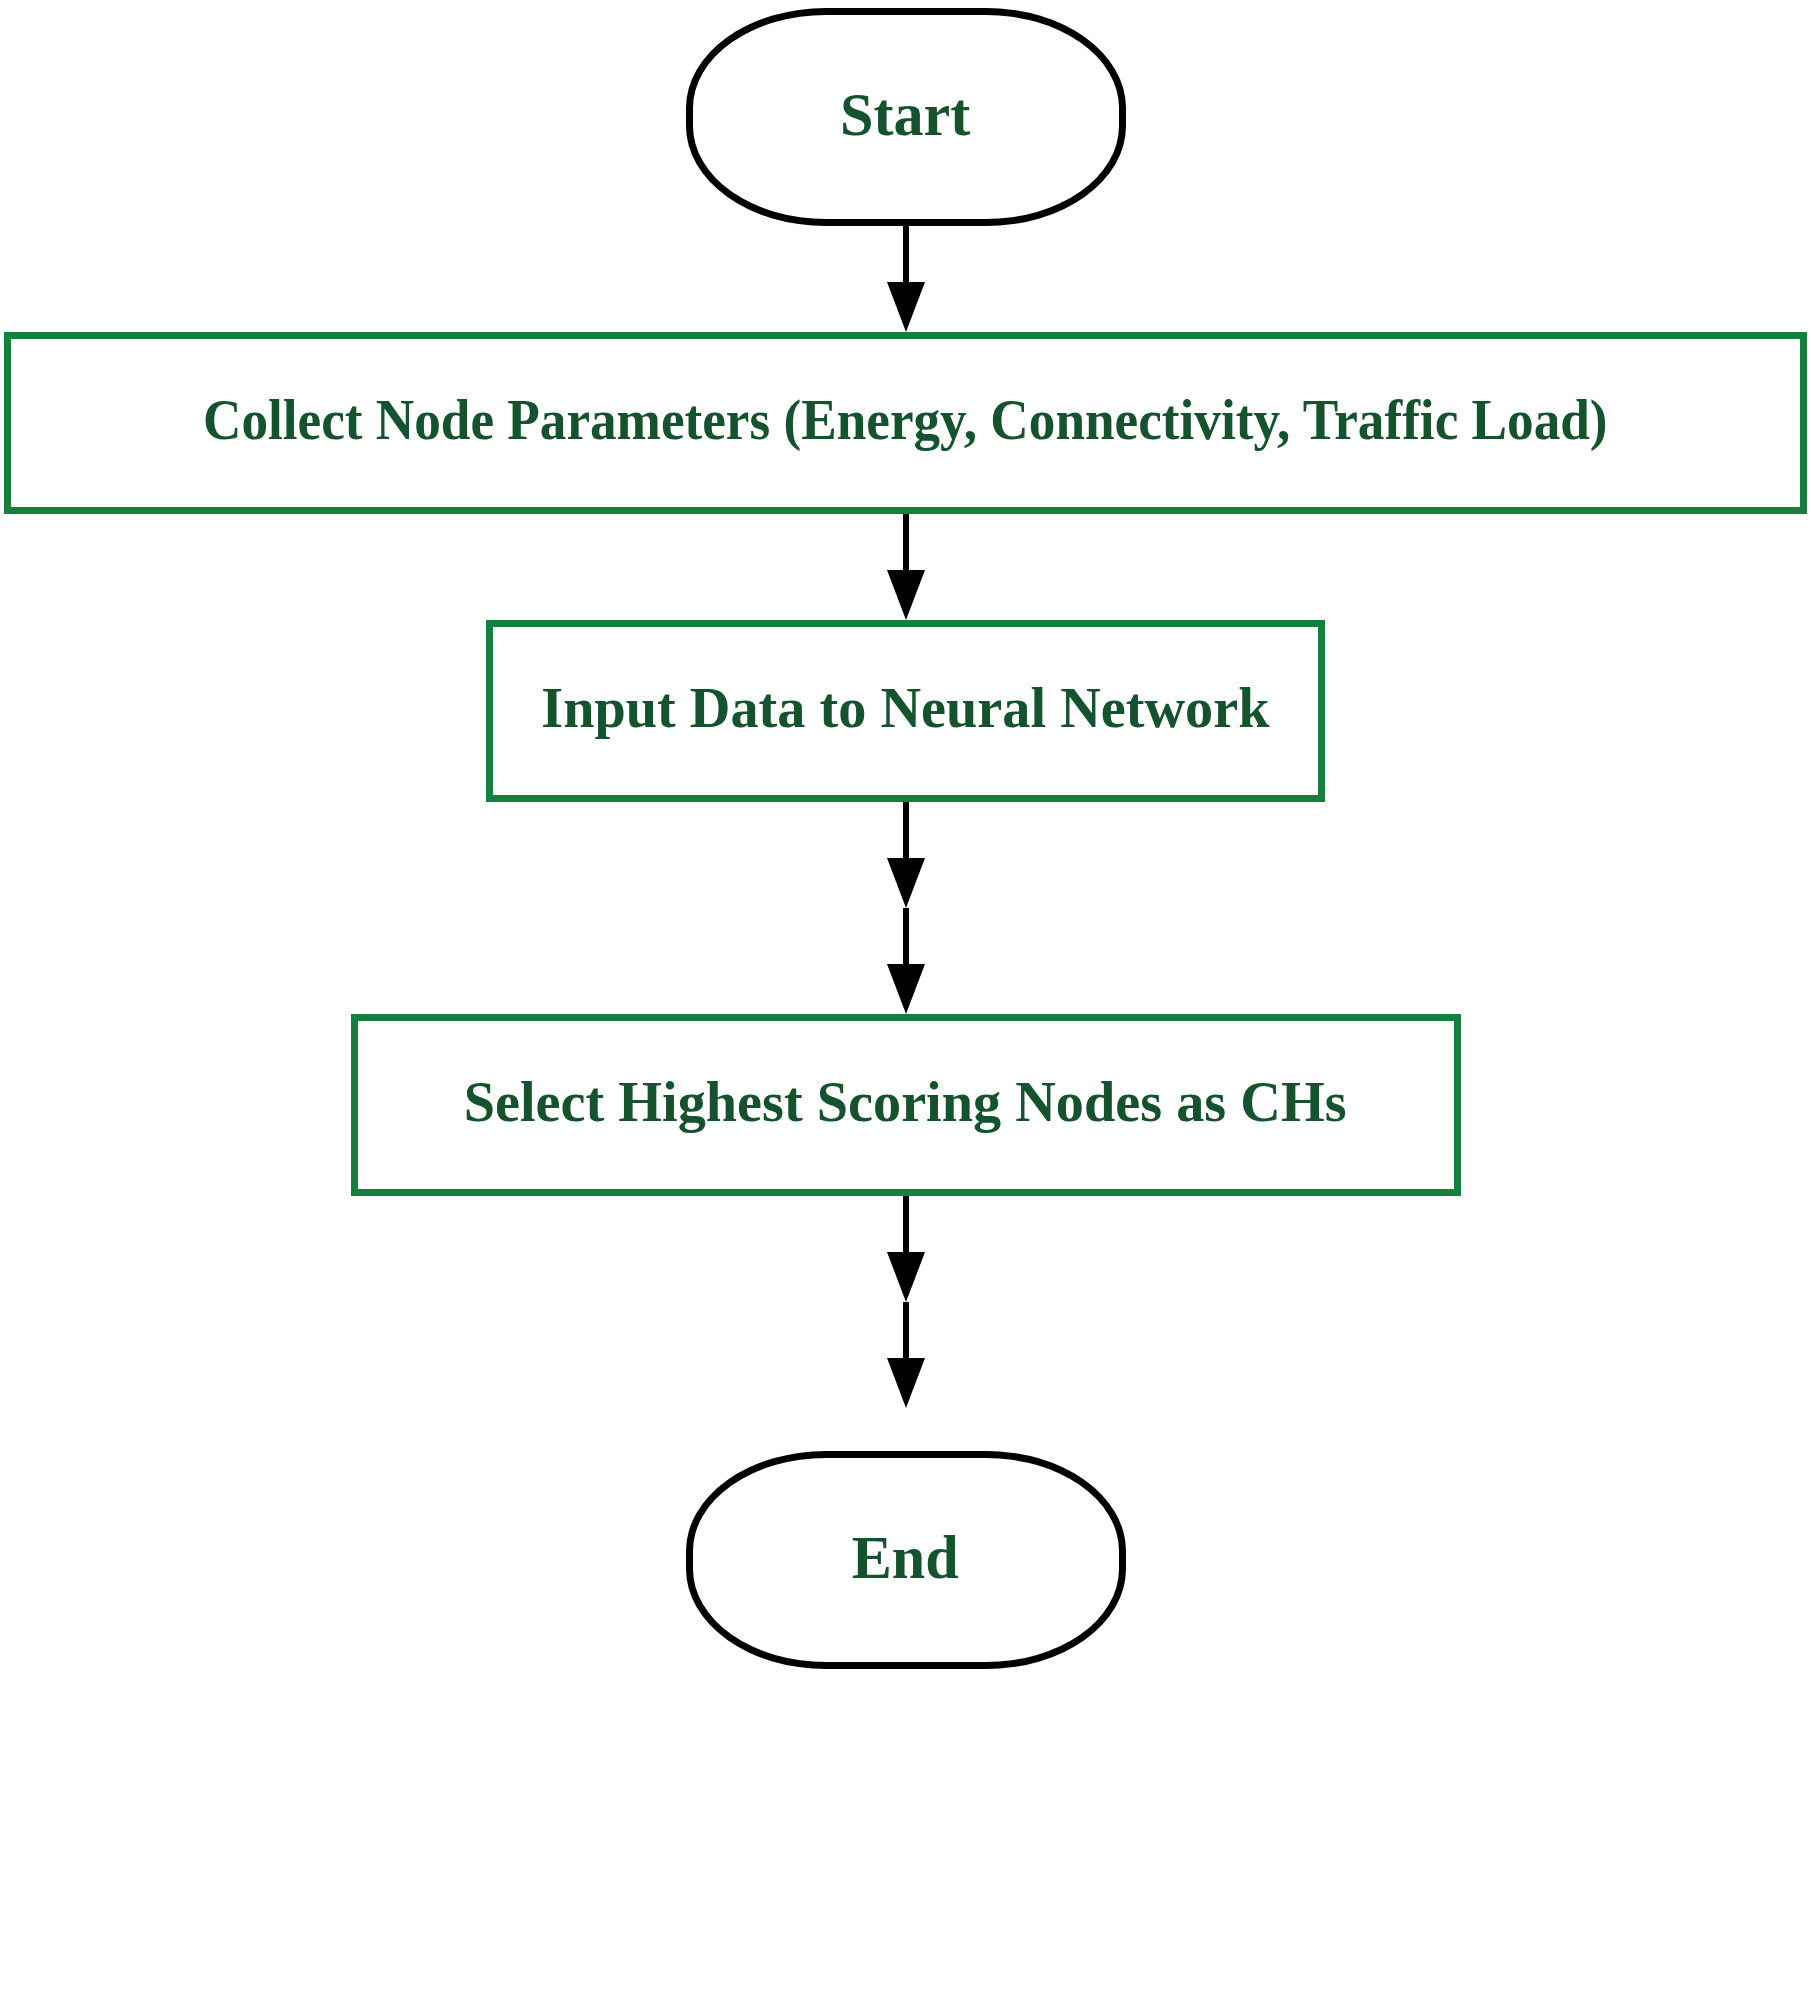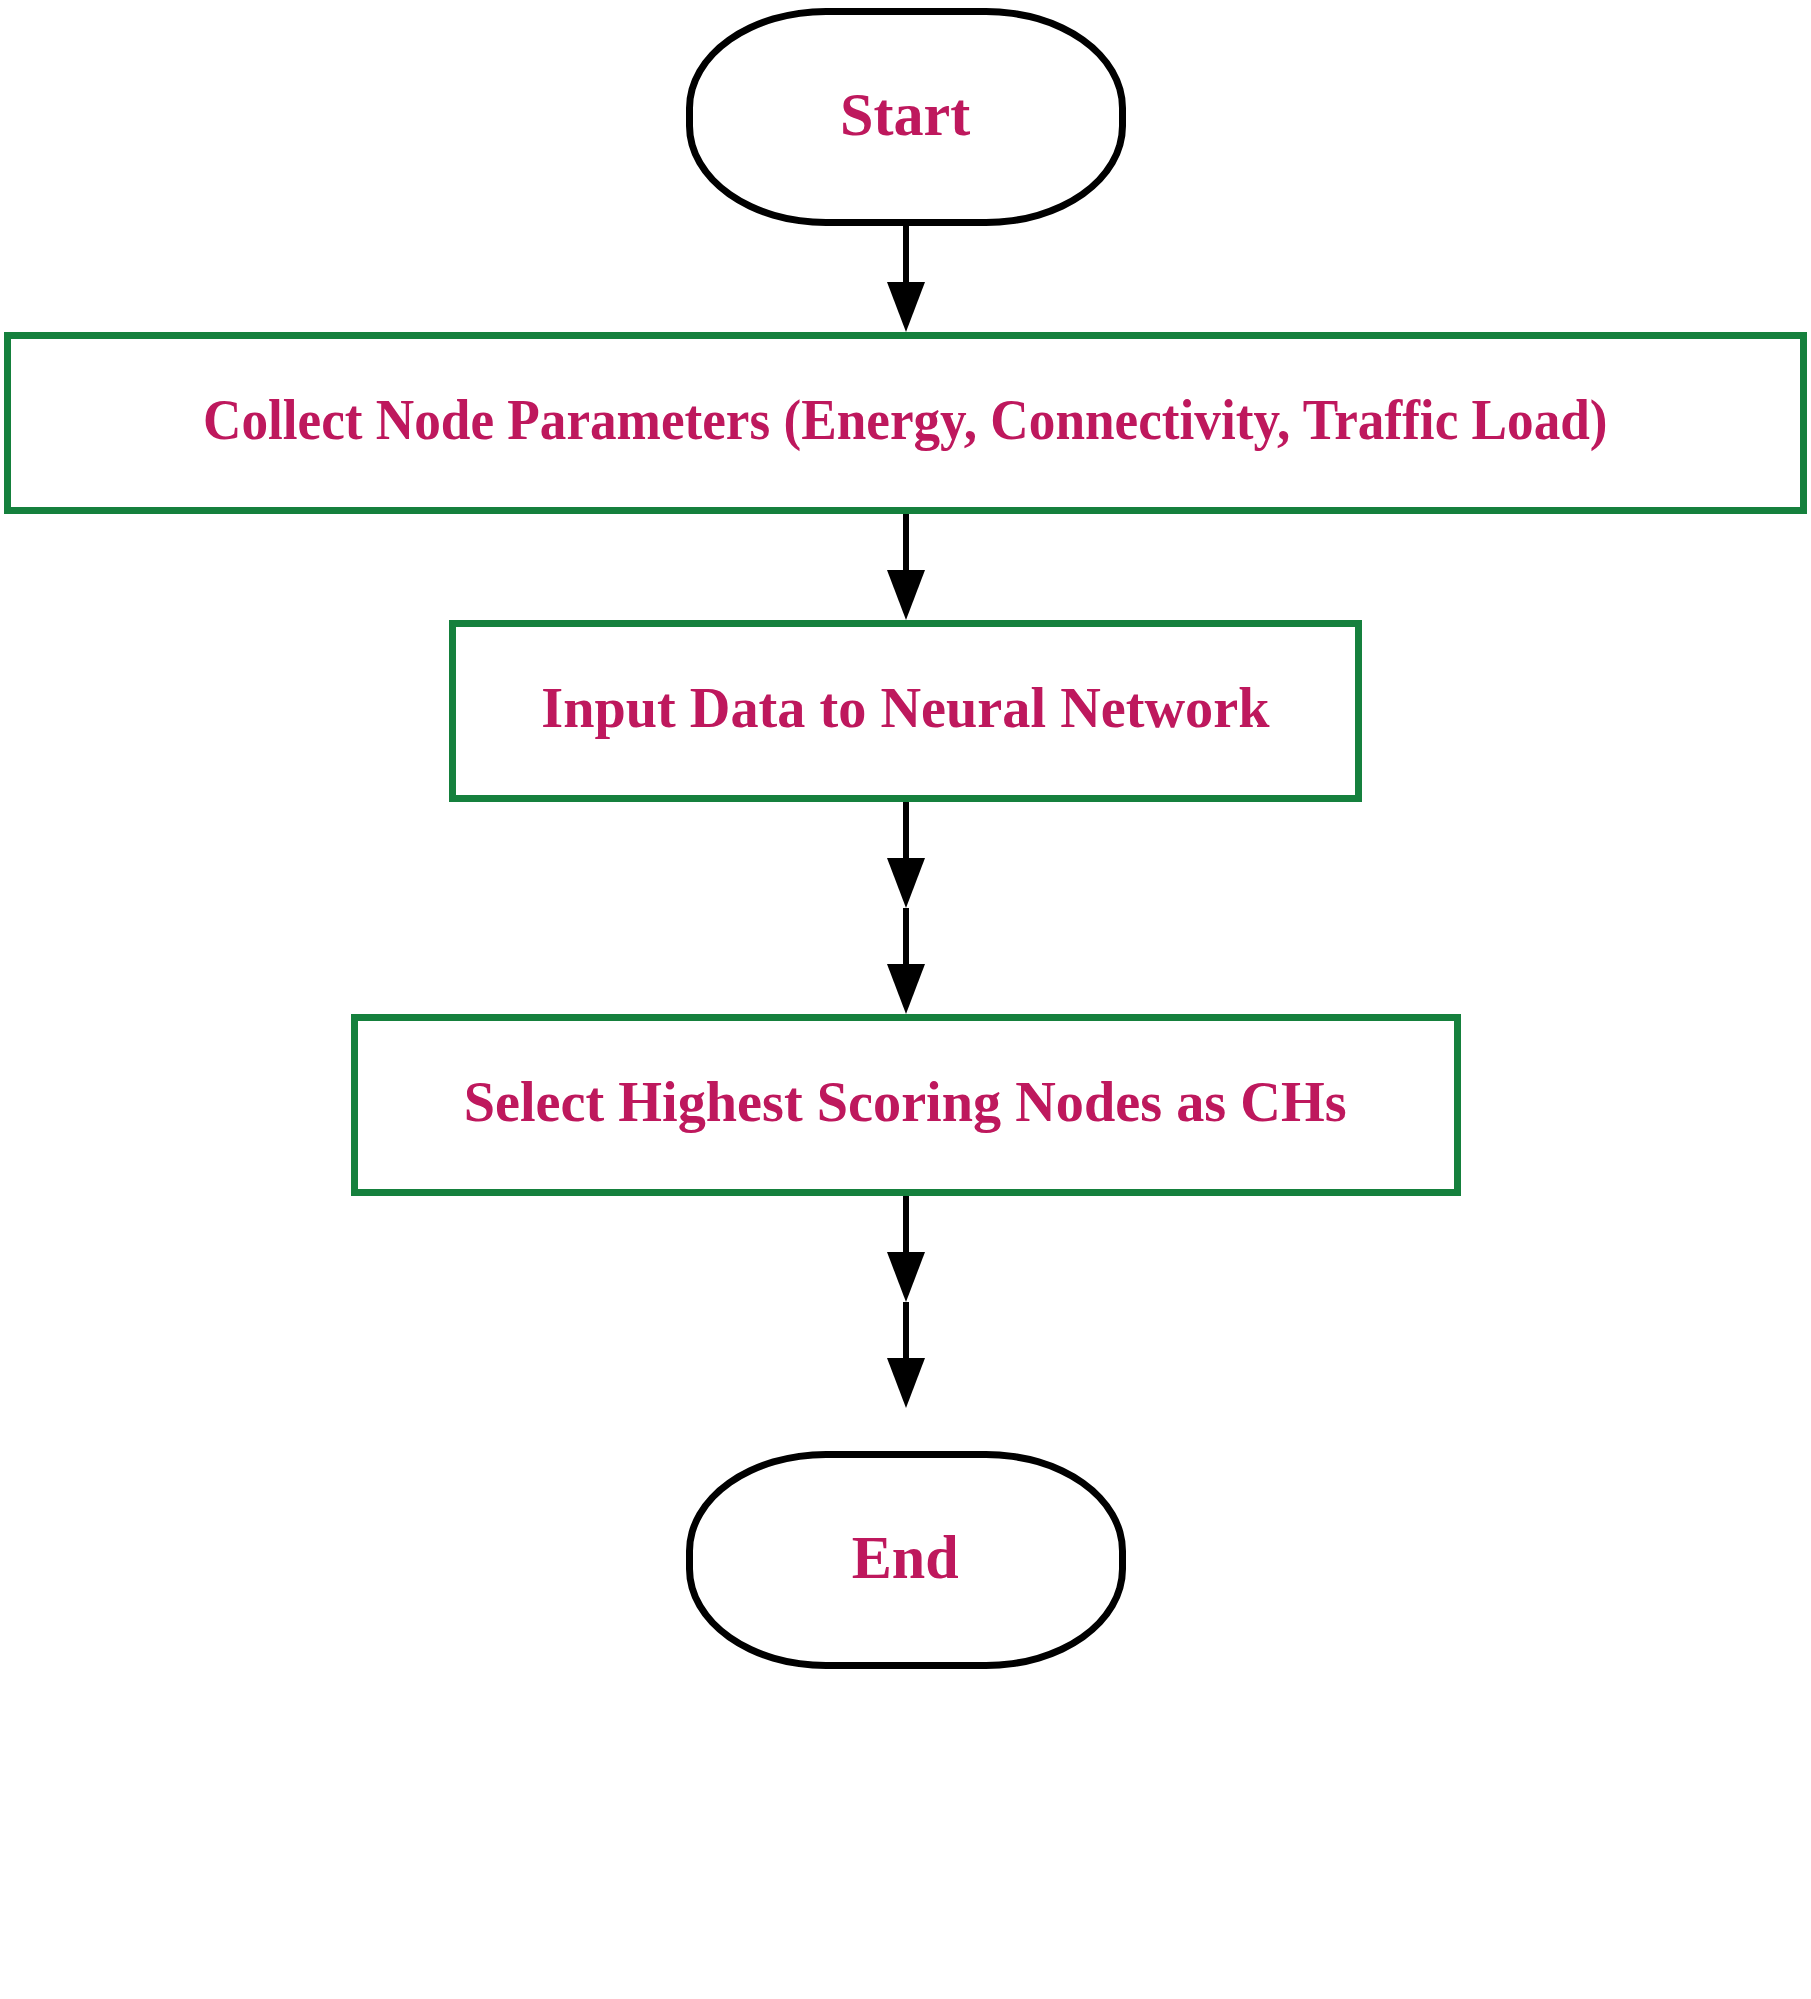--- a/index.html
+++ b/index.html
@@ -18,7 +18,7 @@
     overflow: hidden;
     font-family: "Liberation Serif", "DejaVu Serif", serif;
     font-weight: bold;
-    color: #be185d;
+    color: #14532d;
   }
   .node {
     background: #ffffff;

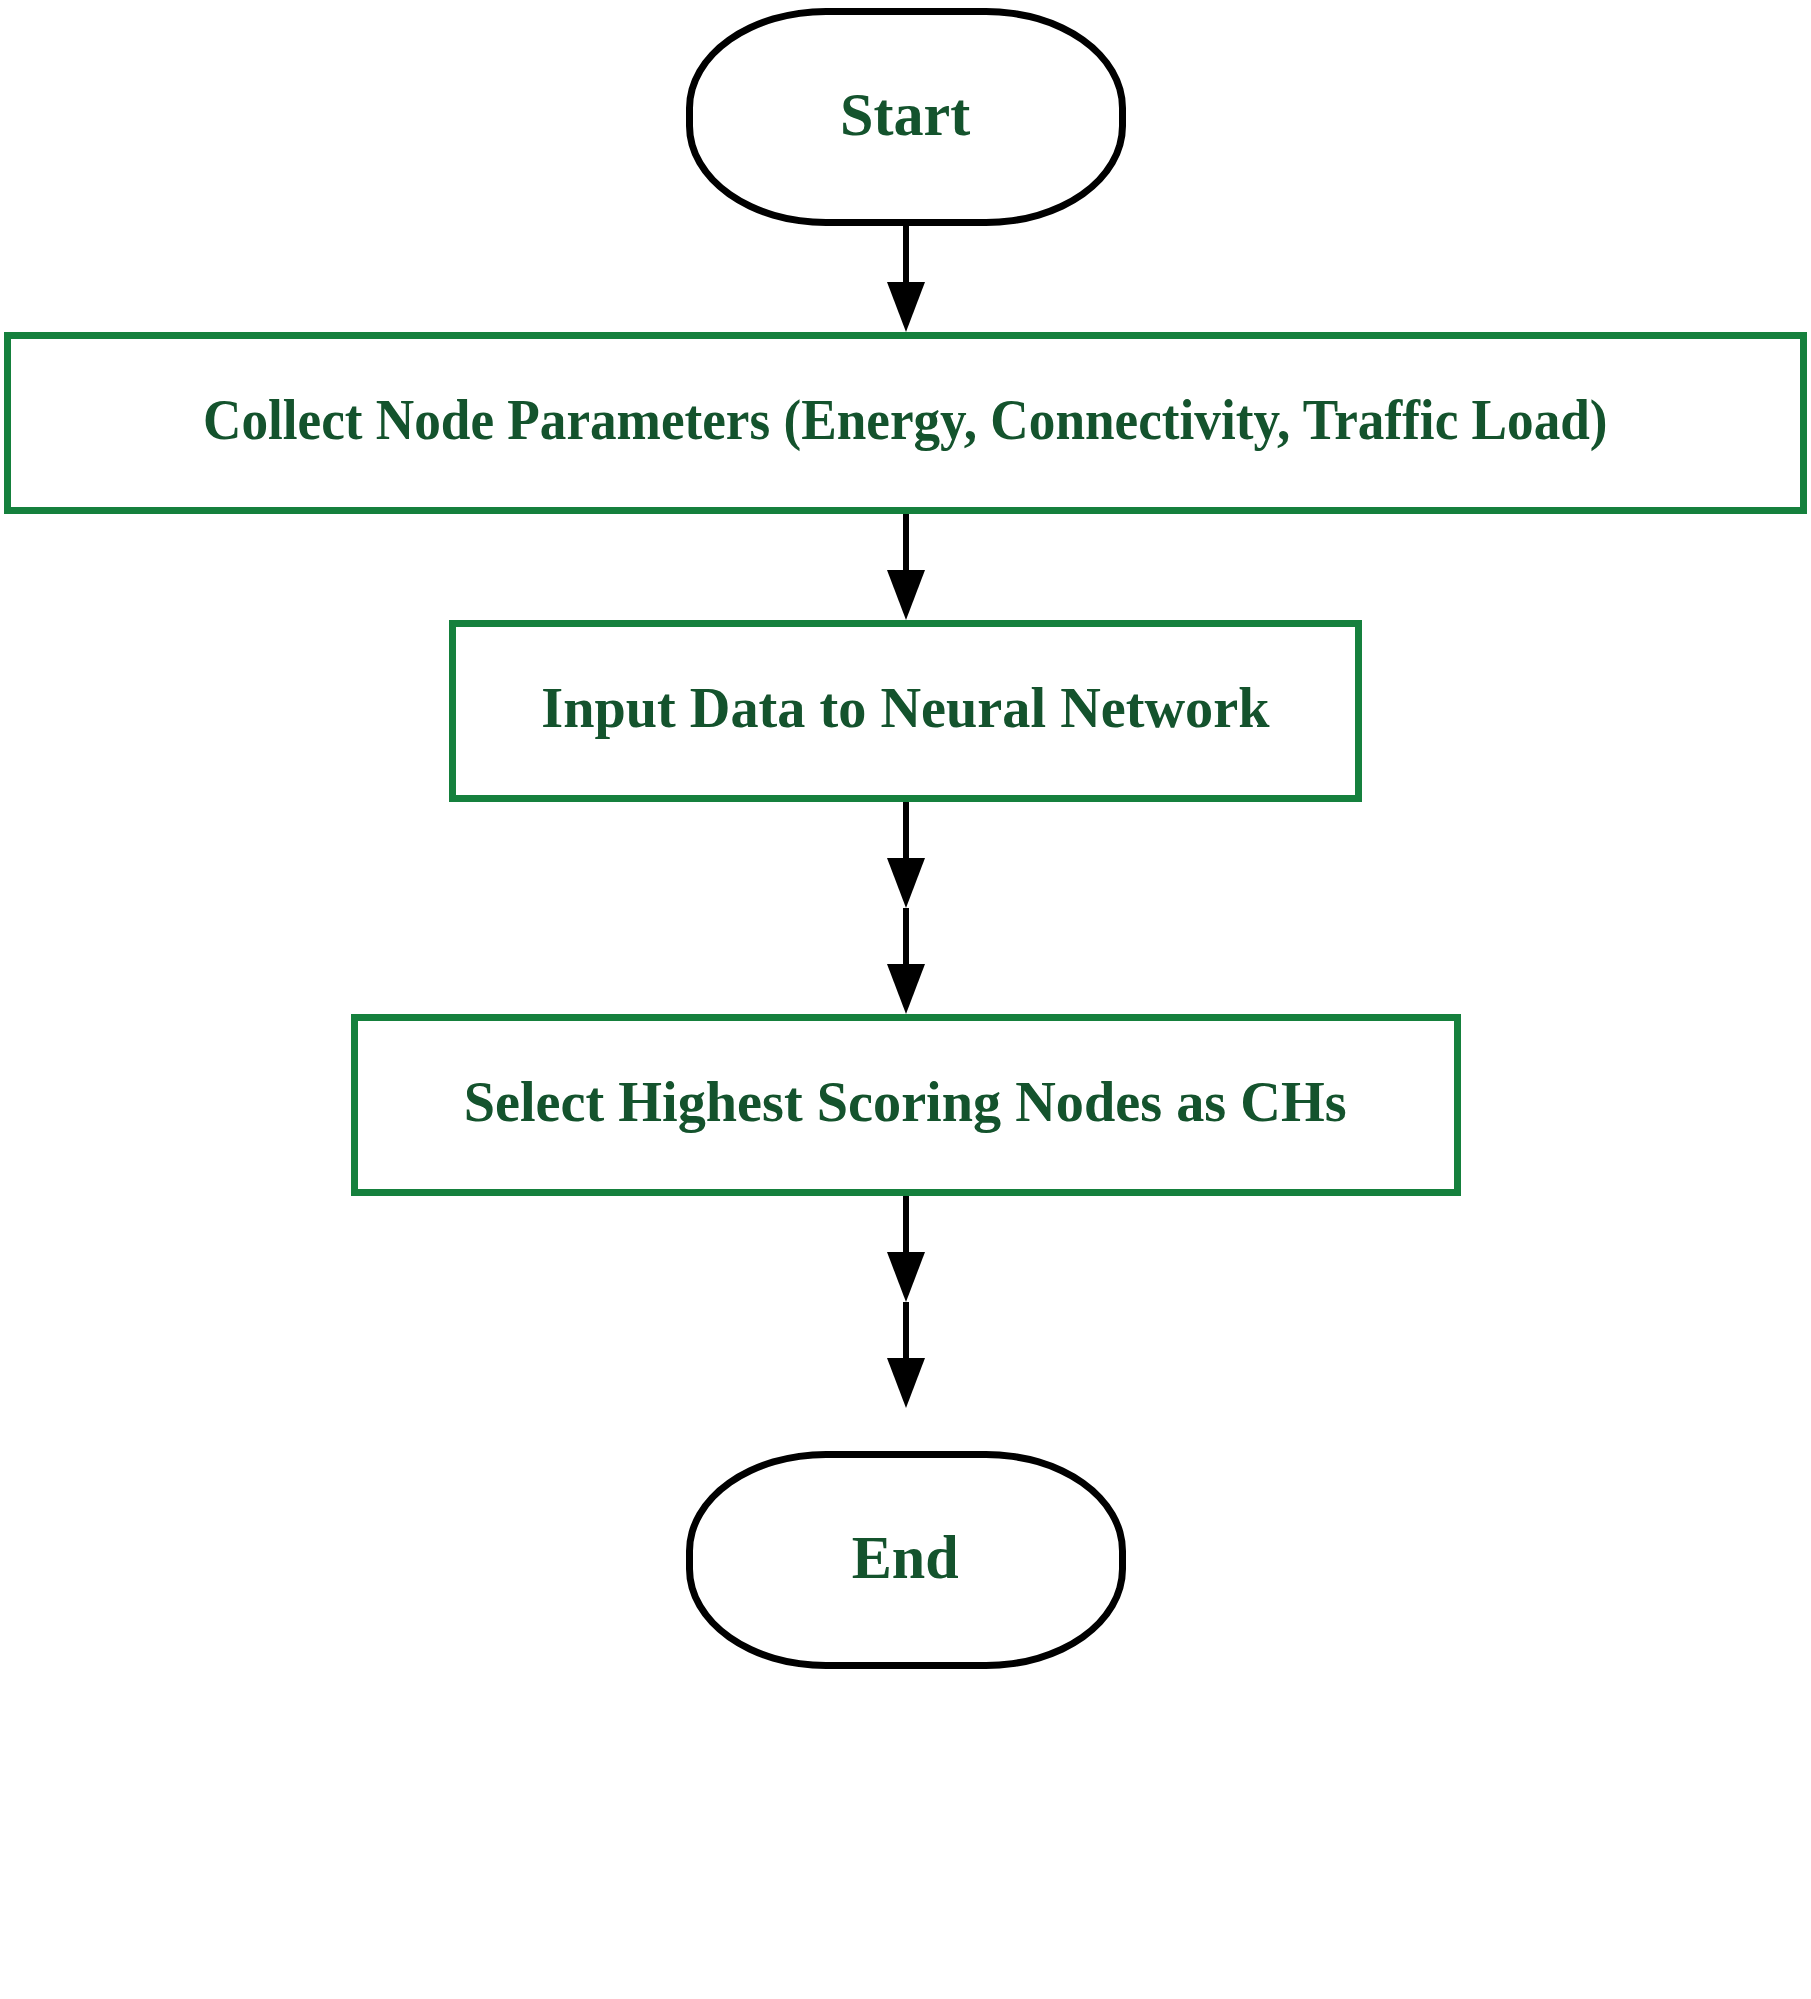--- a/index.html
+++ b/index.html
@@ -46,7 +46,7 @@
     width: 1803px;
   }
   .process.mid {
-    width: 913px;
+    width: 839px;
     text-align: right;
   }
   .process.wide {

